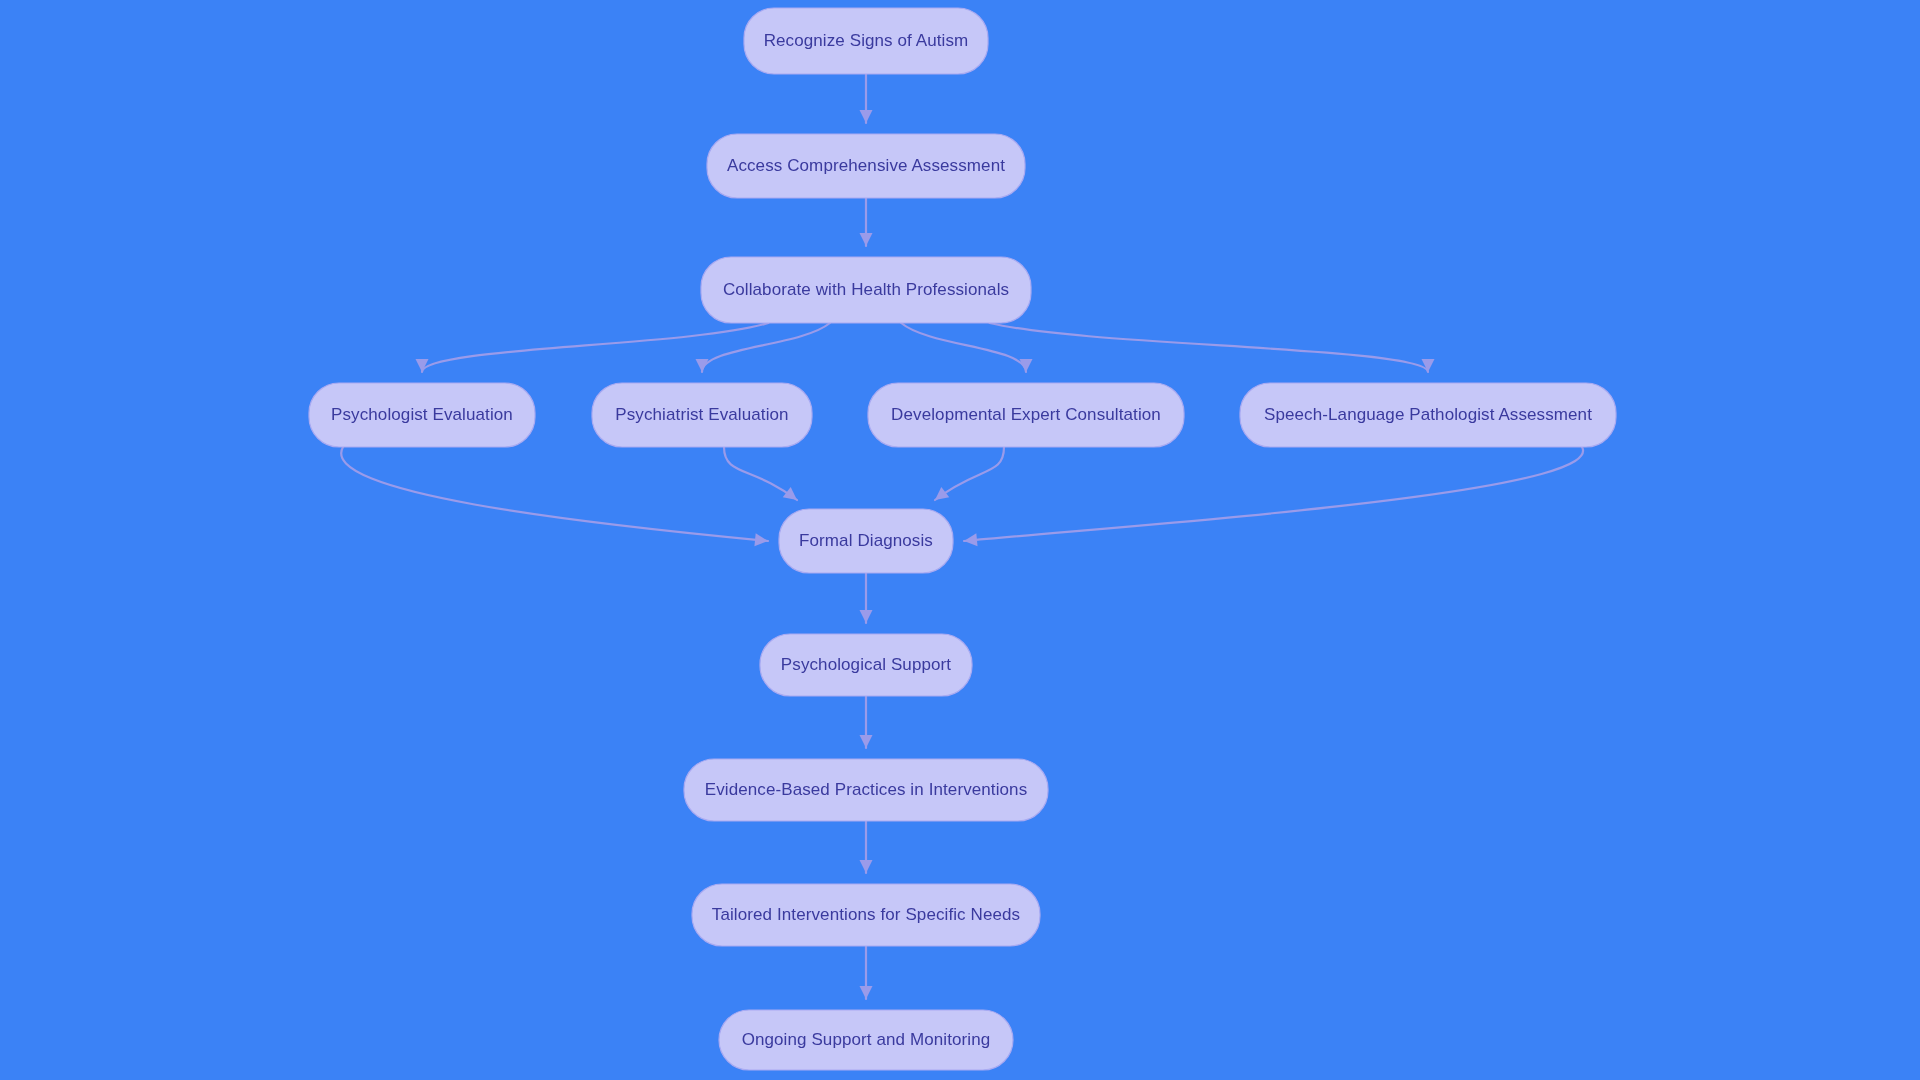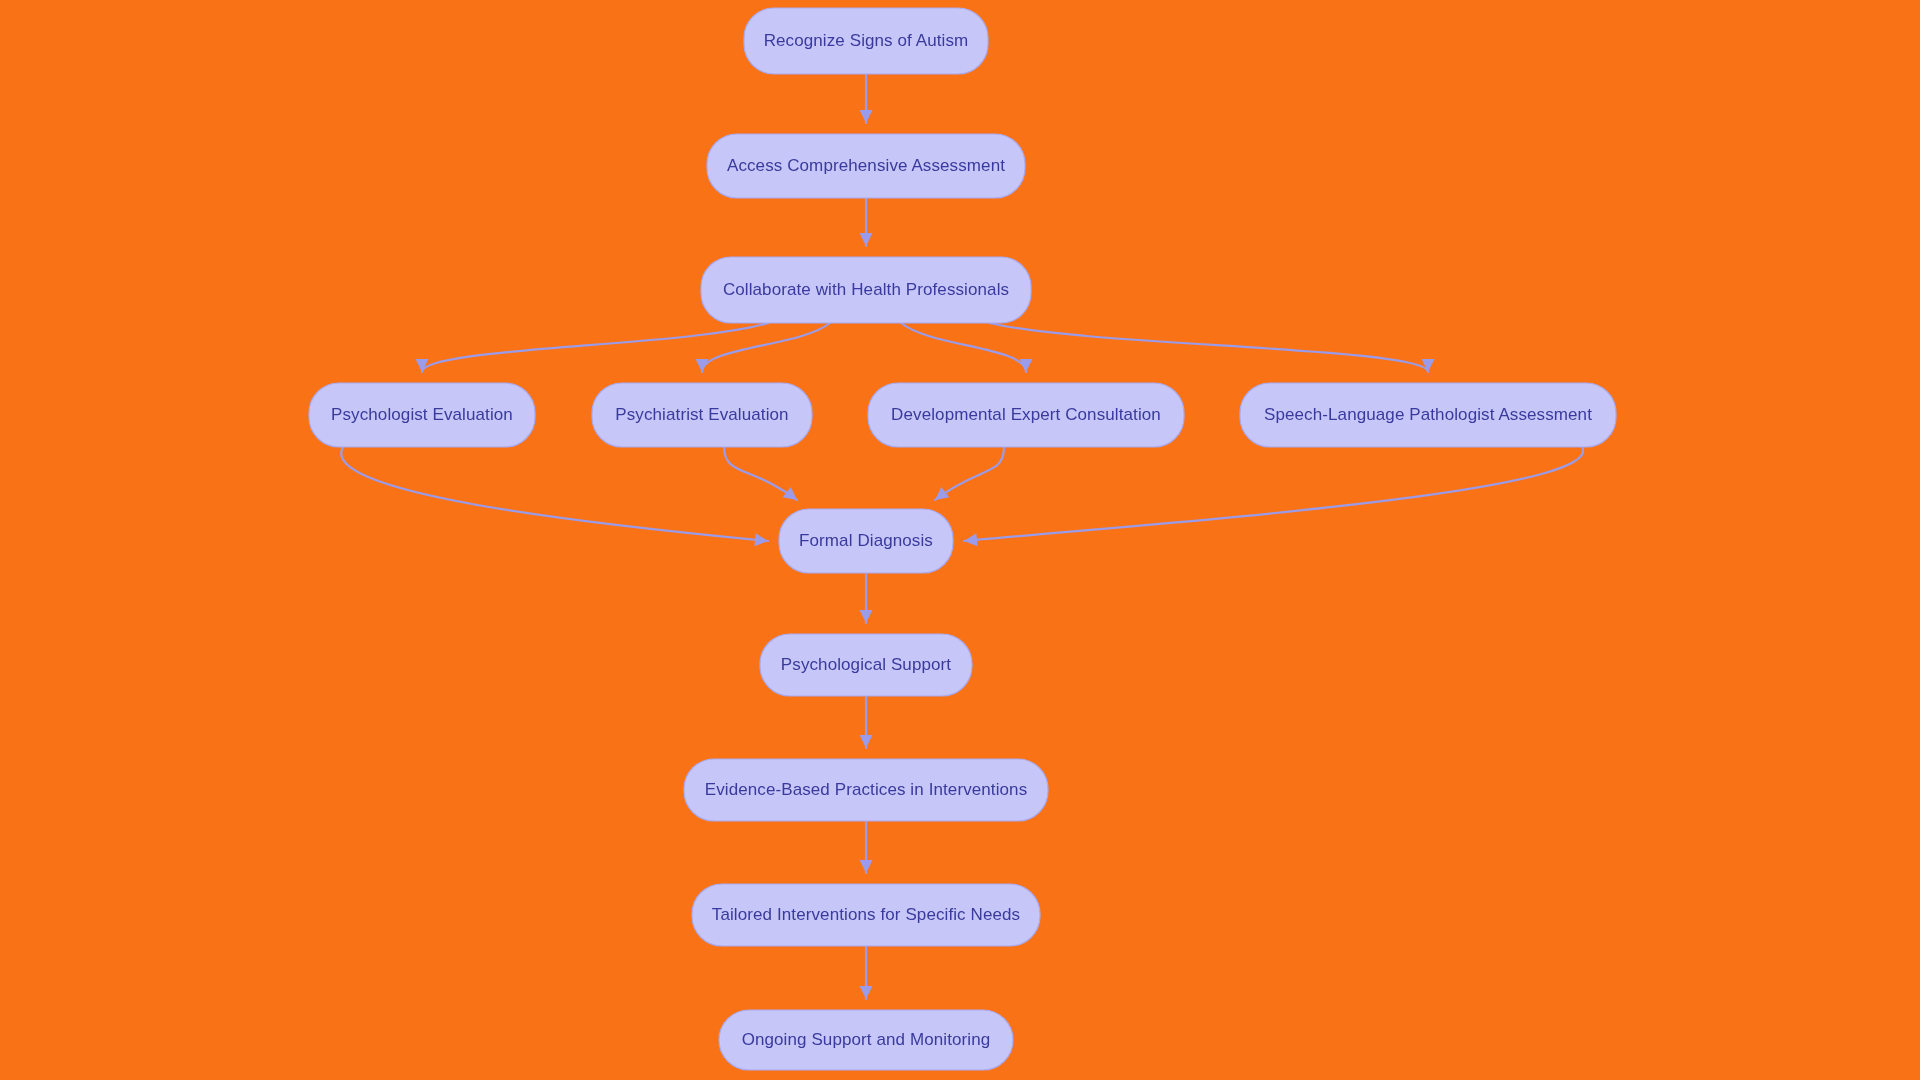--- a/index.html
+++ b/index.html
@@ -17,7 +17,7 @@
     position: relative;
     width: 1920px;
     height: 1080px;
-    background: #f97316;
+    background: #3b82f6;
   }
   svg#flow-svg {
     position: absolute;

